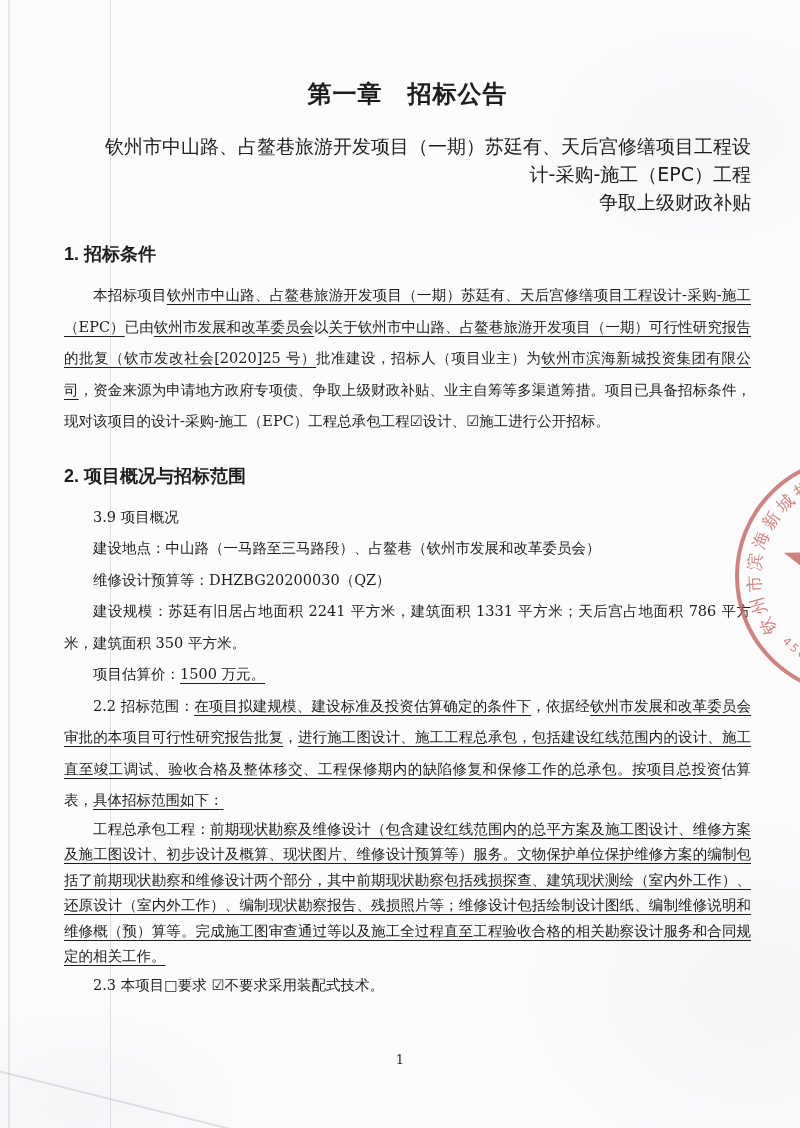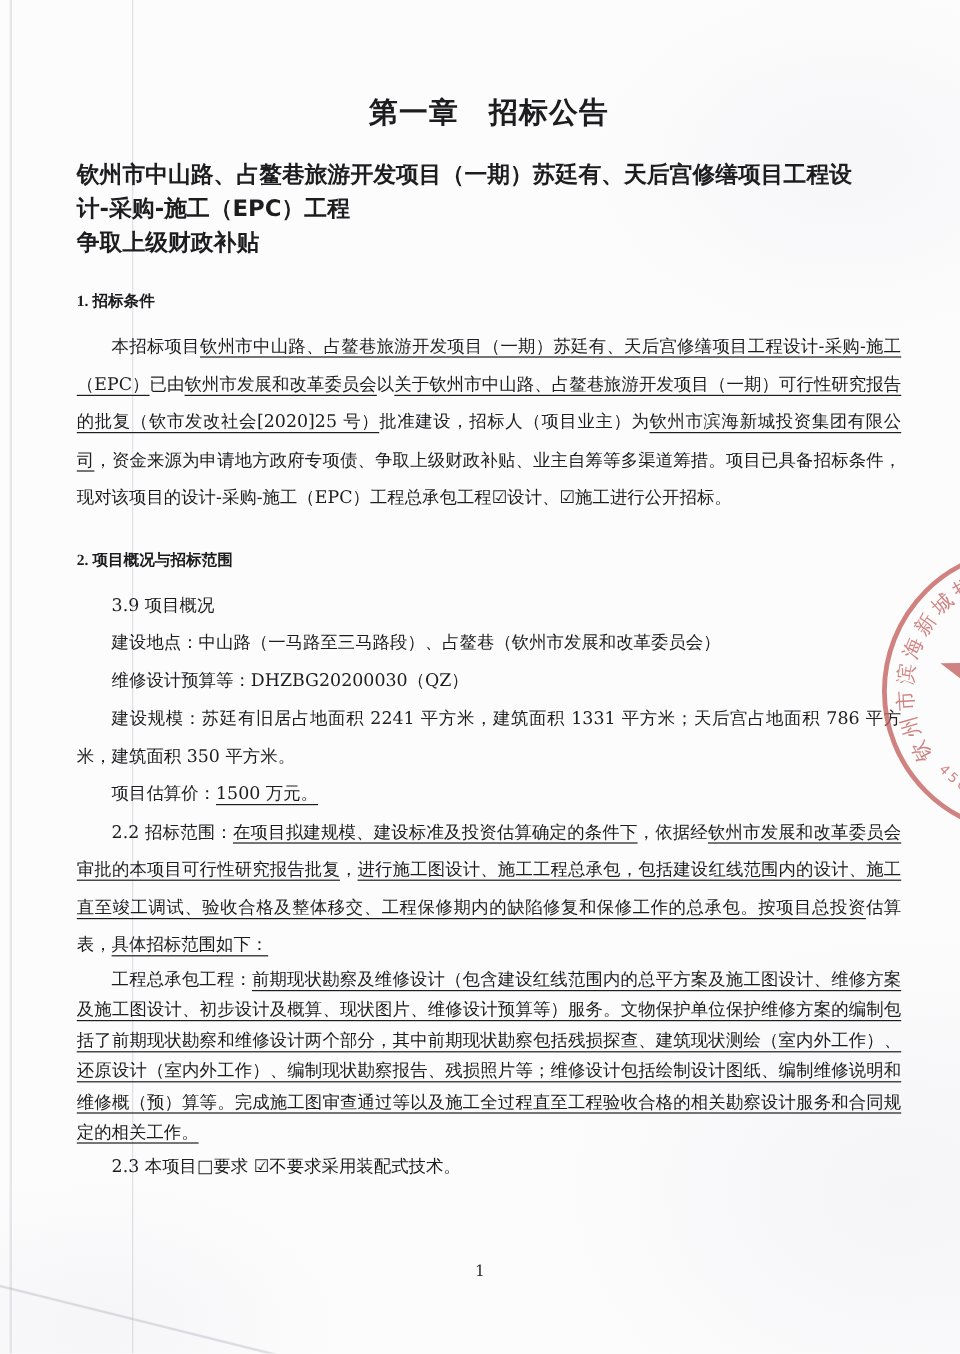--- a/index.html
+++ b/index.html
@@ -23,7 +23,7 @@
   .chapter{font-family:"DejaVu Sans","Liberation Sans",sans-serif;
            font-weight:bold;font-size:24px;text-align:center;margin:0 0 22px 0;letter-spacing:1px;}
   .doc-title{font-family:"DejaVu Sans","Liberation Sans",sans-serif;
-             font-weight:bold;font-size:19px;line-height:28px;text-align:left;margin:0;}
+             font-weight:normal;font-size:19px;line-height:28px;text-align:right;margin:0;}
   .sec-heading{font-family:Liberation Serif, serif;
                font-weight:bold;font-size:13px;margin:26px 0 14px 0;}
   .para{font-size:14.5px;line-height:31.5px;text-align:justify;text-indent:2em;margin:0;}

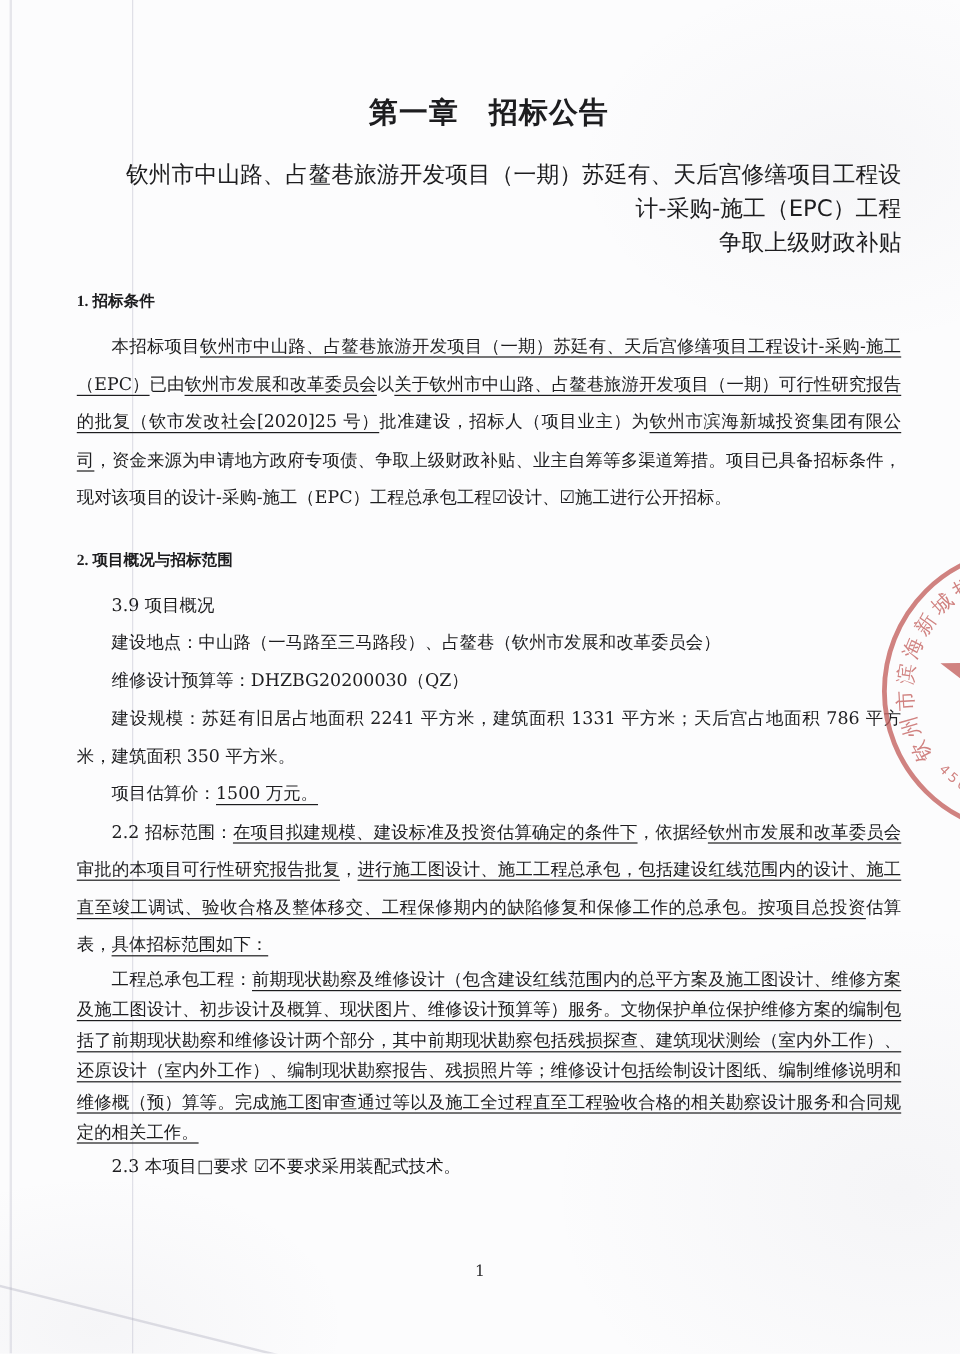--- a/index.html
+++ b/index.html
@@ -24,8 +24,8 @@
            font-weight:bold;font-size:24px;text-align:center;margin:0 0 22px 0;letter-spacing:1px;}
   .doc-title{font-family:"DejaVu Sans","Liberation Sans",sans-serif;
              font-weight:normal;font-size:19px;line-height:28px;text-align:right;margin:0;}
-  .sec-heading{font-family:Liberation Serif, serif;
-               font-weight:bold;font-size:13px;margin:26px 0 14px 0;}
+  .sec-heading{font-family:Liberation Sans, sans-serif;
+               font-weight:bold;font-size:18px;margin:26px 0 14px 0;}
   .para{font-size:14.5px;line-height:31.5px;text-align:justify;text-indent:2em;margin:0;}
   .para.dense{line-height:25.5px;}
   .u{text-decoration:underline;text-underline-offset:4px;white-space:pre-wrap;}

